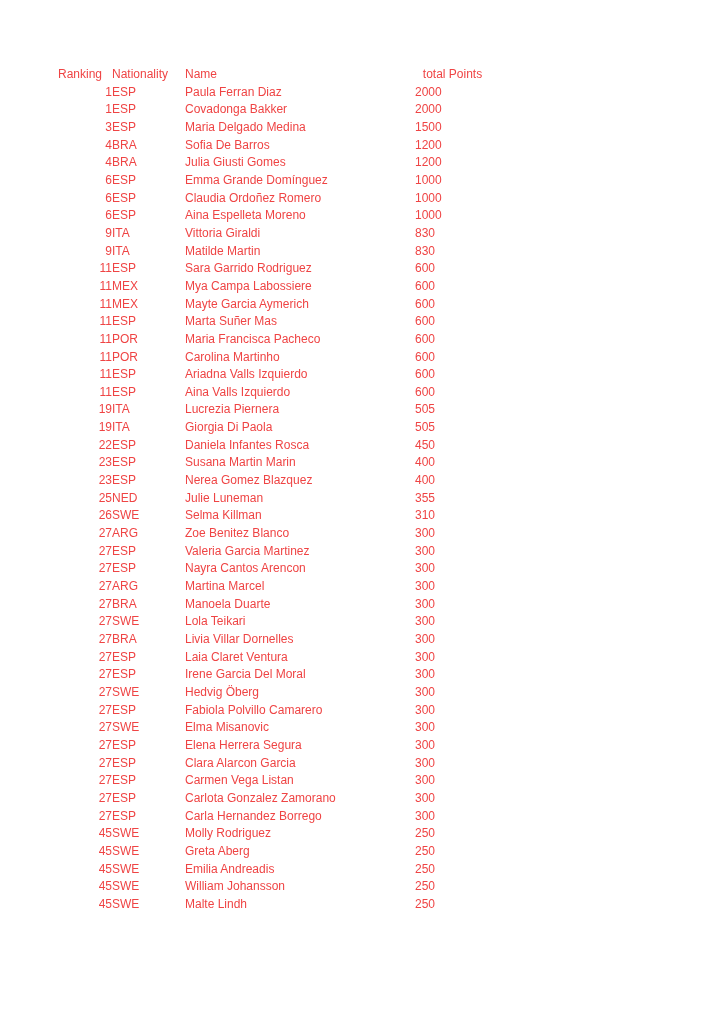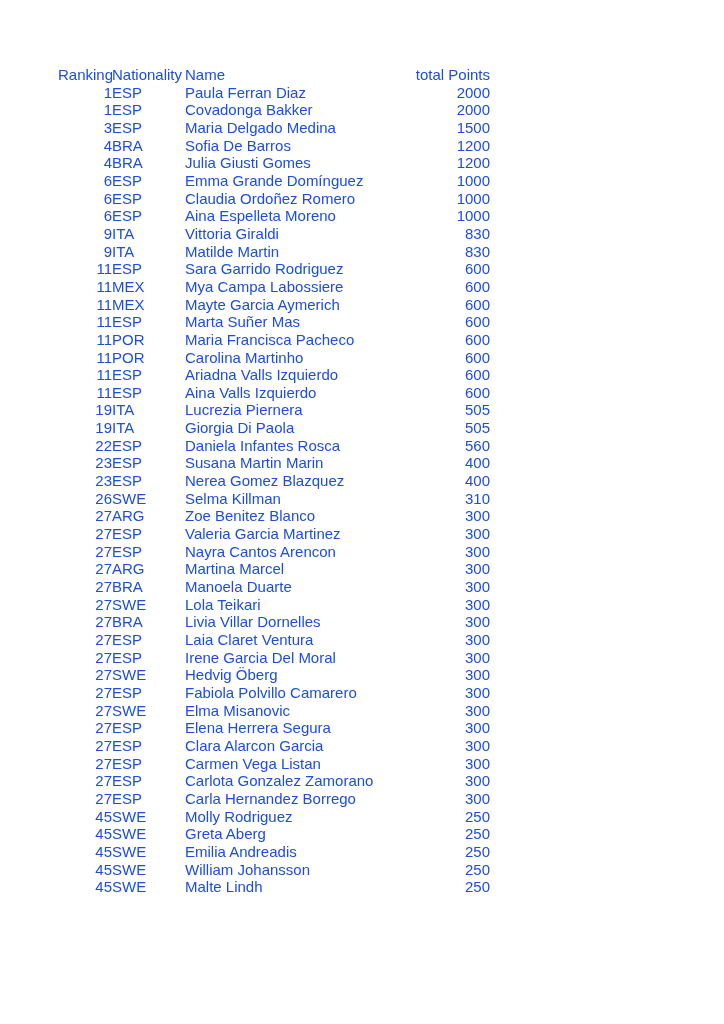--- a/index.html
+++ b/index.html
@@ -22,8 +22,8 @@
     border-collapse: collapse;
     table-layout: fixed;
     width: 432px;
-    font-size: 15px;
-    color: #1d4ed8;
+    font-size: 12px;
+    color: #ef4444;
   }
   table.ranking-table col.c-ranking { width: 54px; }
   table.ranking-table col.c-nat     { width: 73px; }

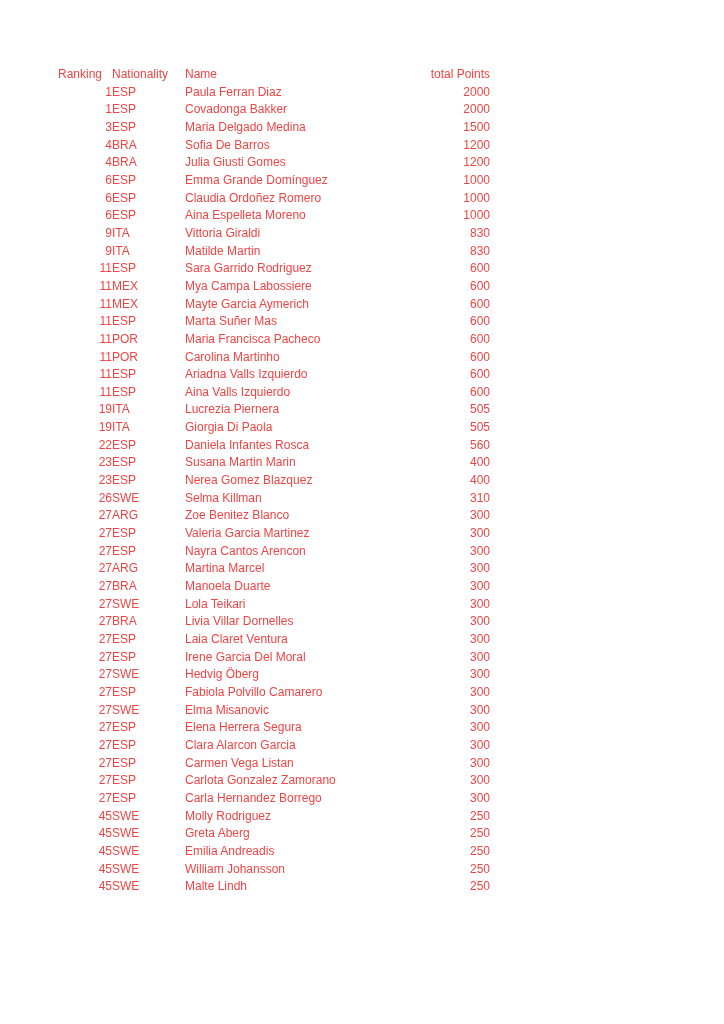--- a/index.html
+++ b/index.html
@@ -44,7 +44,7 @@
   td.d-ranking { text-align: right; padding-right: 4px; }
   th.h-nat, td.d-nat   { text-align: left; padding-left: 8px; }
   th.h-name, td.d-name { text-align: left; padding-left: 8px; }
-  th.h-points, td.d-points { text-align: right; }
+  th.h-points, td.d-points { }
 </style>
 </head>
 <body>

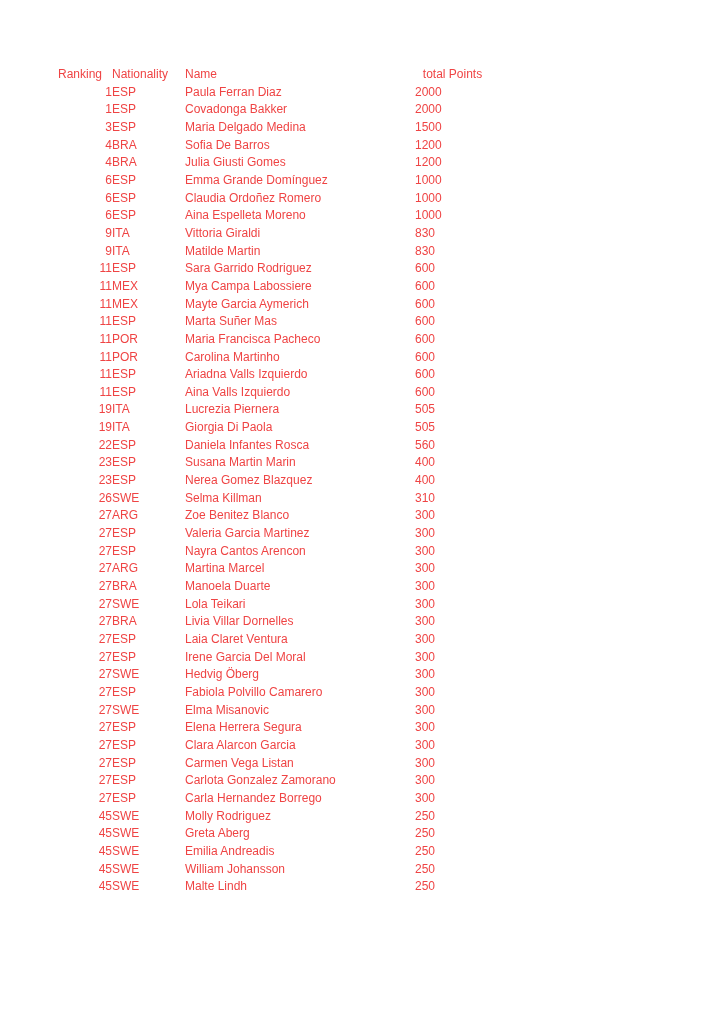--- a/index.html
+++ b/index.html
@@ -211,7 +211,7 @@
       <td class="d-ranking">22</td>
       <td class="d-nat">ESP</td>
       <td class="d-name">Daniela Infantes Rosca</td>
-      <td class="d-points">560</td>
+      <td class="d-points">450</td>
     </tr>
 
     <tr>

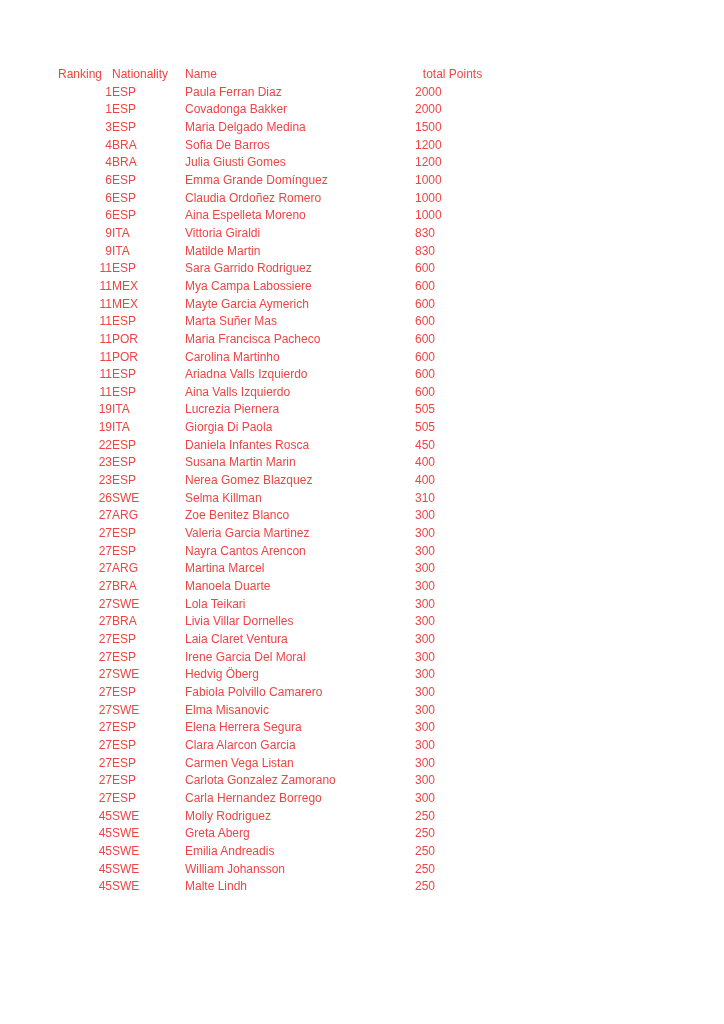--- a/index.html
+++ b/index.html
@@ -228,6 +228,12 @@
       <td class="d-points">400</td>
     </tr>
 
+    <tr>
+      <td class="d-ranking">25</td>
+      <td class="d-nat">NED</td>
+      <td class="d-name">Julie Luneman</td>
+      <td class="d-points">355</td>
+    </tr>
 
     <tr>
       <td class="d-ranking">26</td>

